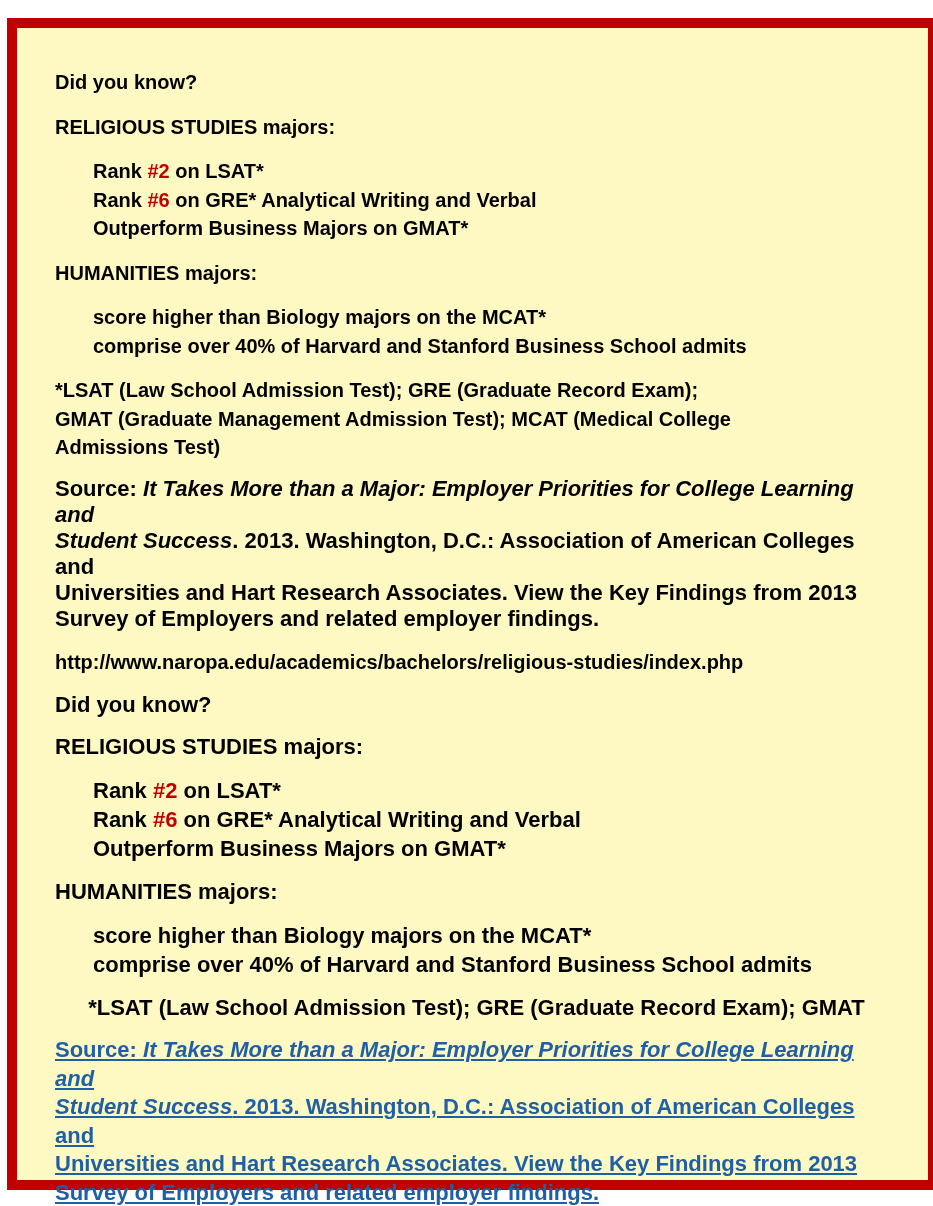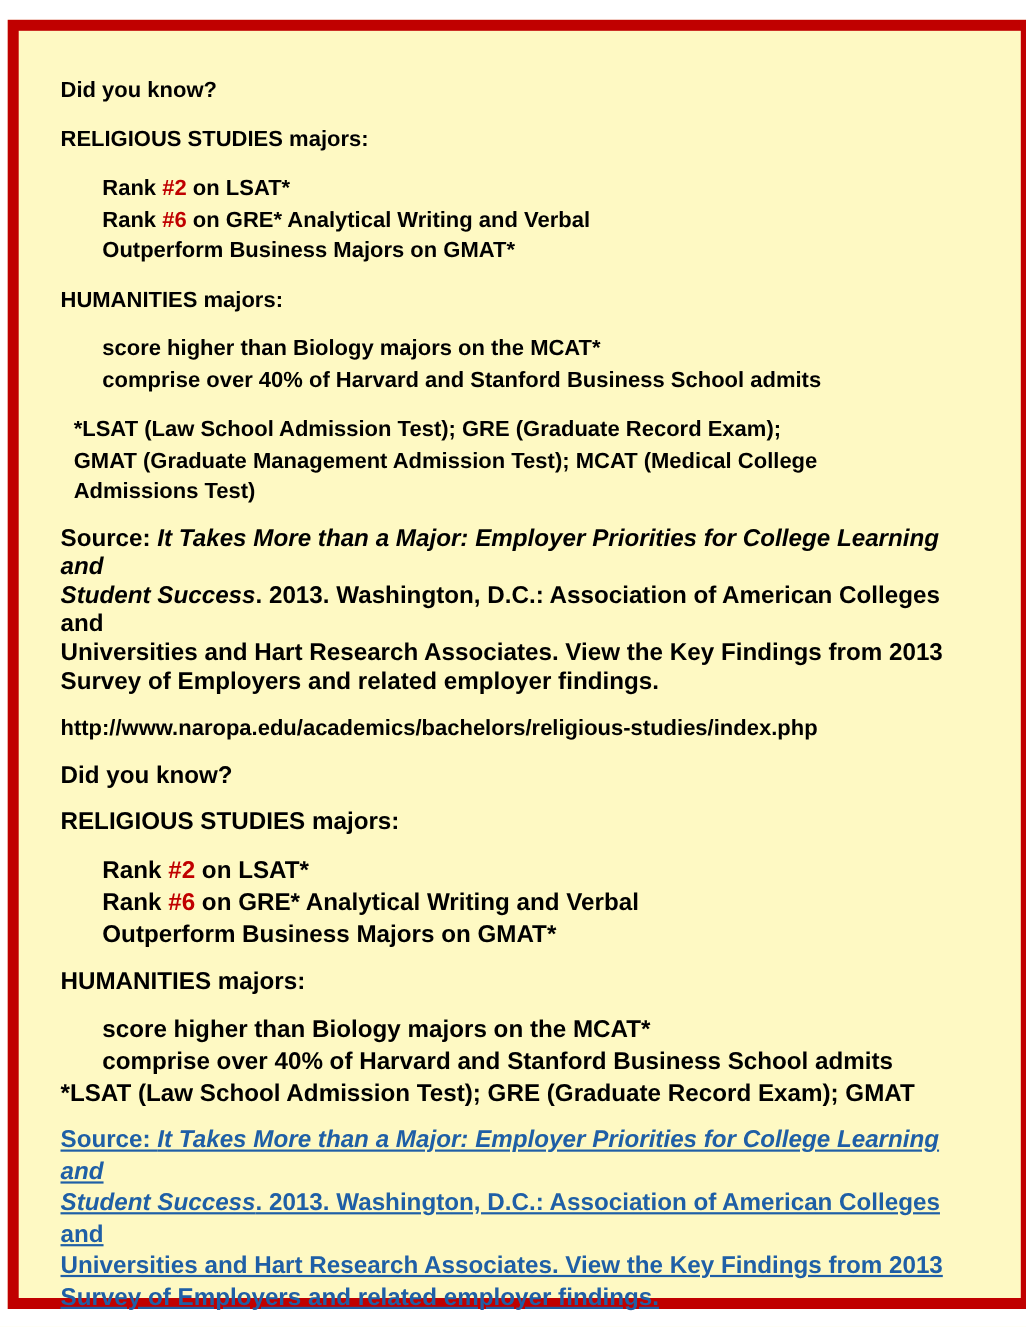--- a/index.html
+++ b/index.html
@@ -42,7 +42,7 @@
       <p class="p lg indent">comprise over 40% of Harvard and Stanford Business School admits</p>
     </div>
 
-    <div style="margin-top:16px;margin-left:12px;">
+    <div style="margin-top:16px;">
       <p class="p lg">*LSAT (Law School Admission Test); GRE (Graduate Record Exam);</p>
       <p class="p lg">GMAT (Graduate Management Admission Test); MCAT (Medical College</p>
       <p class="p lg">Admissions Test)</p>

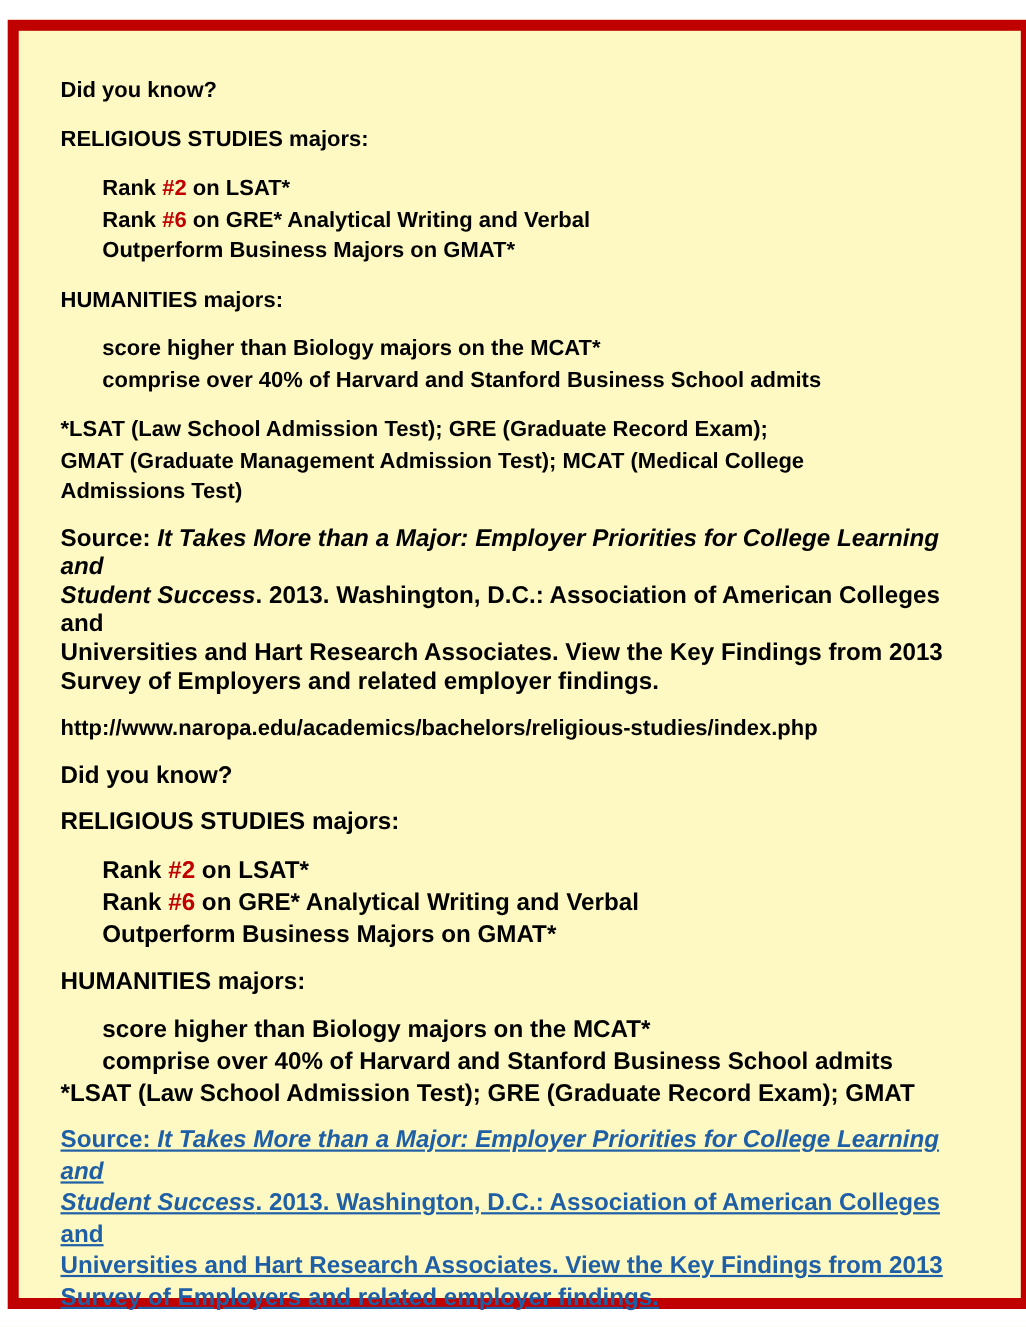--- a/index.html
+++ b/index.html
@@ -72,7 +72,7 @@
       <p class="p md indent" style="line-height:29px;">comprise over 40% of Harvard and Stanford Business School admits</p>
     </div>
 
-    <div style="">
+    <div style="margin-top:14px;text-align:center;">
       <p class="p md" style="line-height:29px;">*LSAT (Law School Admission Test); GRE (Graduate Record Exam); GMAT</p>
     </div>
 

